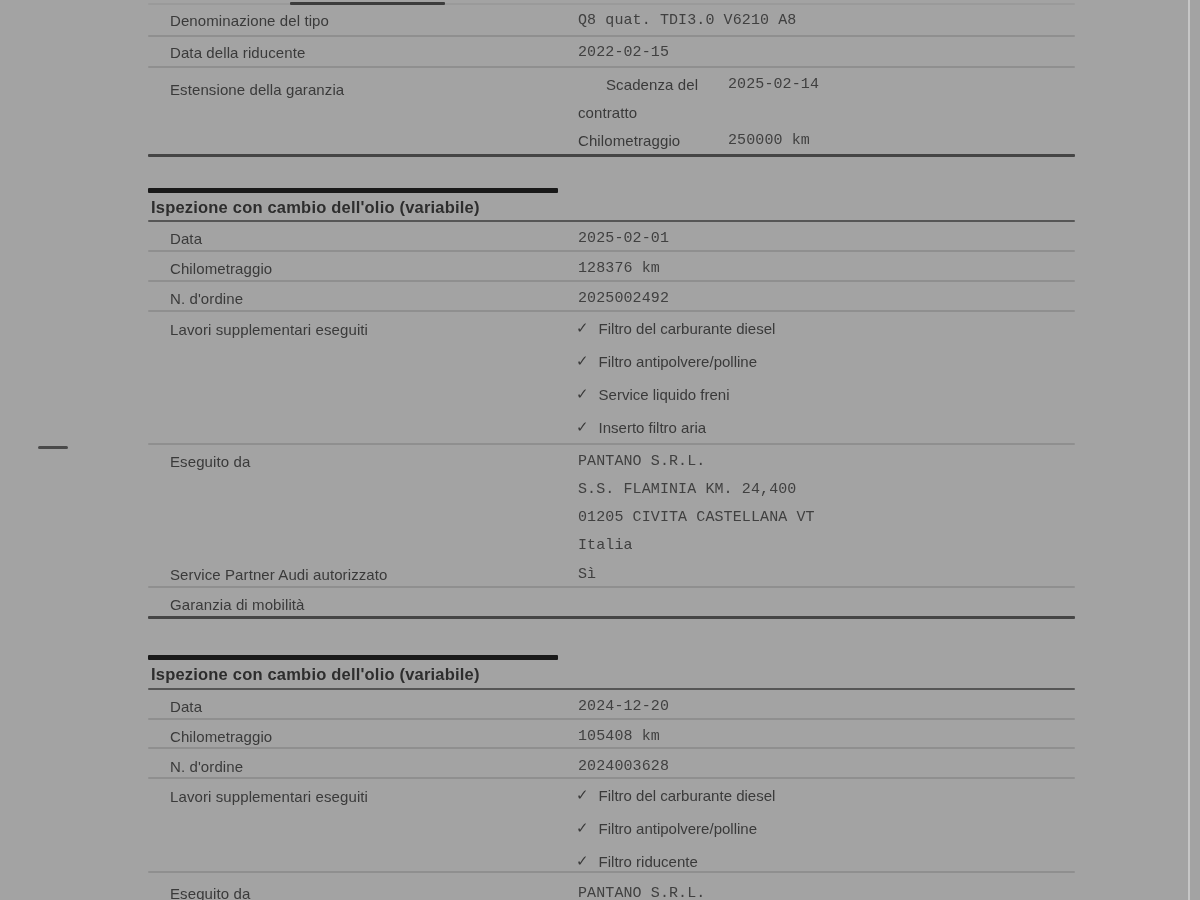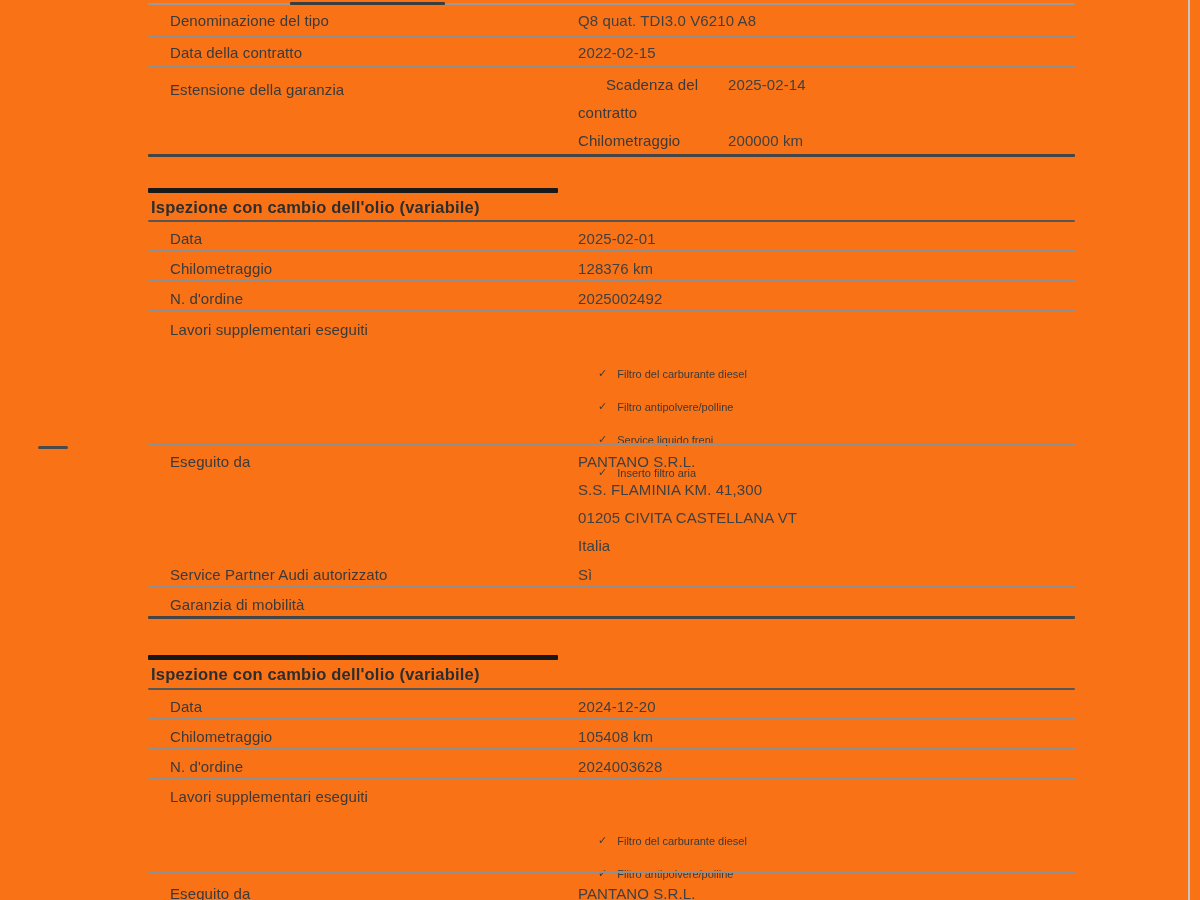--- a/index.html
+++ b/index.html
@@ -5,7 +5,7 @@
   html,body{margin:0;padding:0;background:#ffffff;}
   .canvas{
     position:relative;width:1200px;height:900px;overflow:hidden;
-    background:#f97316;
+    background:#a3a3a3;
     font-family:"Liberation Sans", sans-serif;
     color:#3a3a3a;
   }

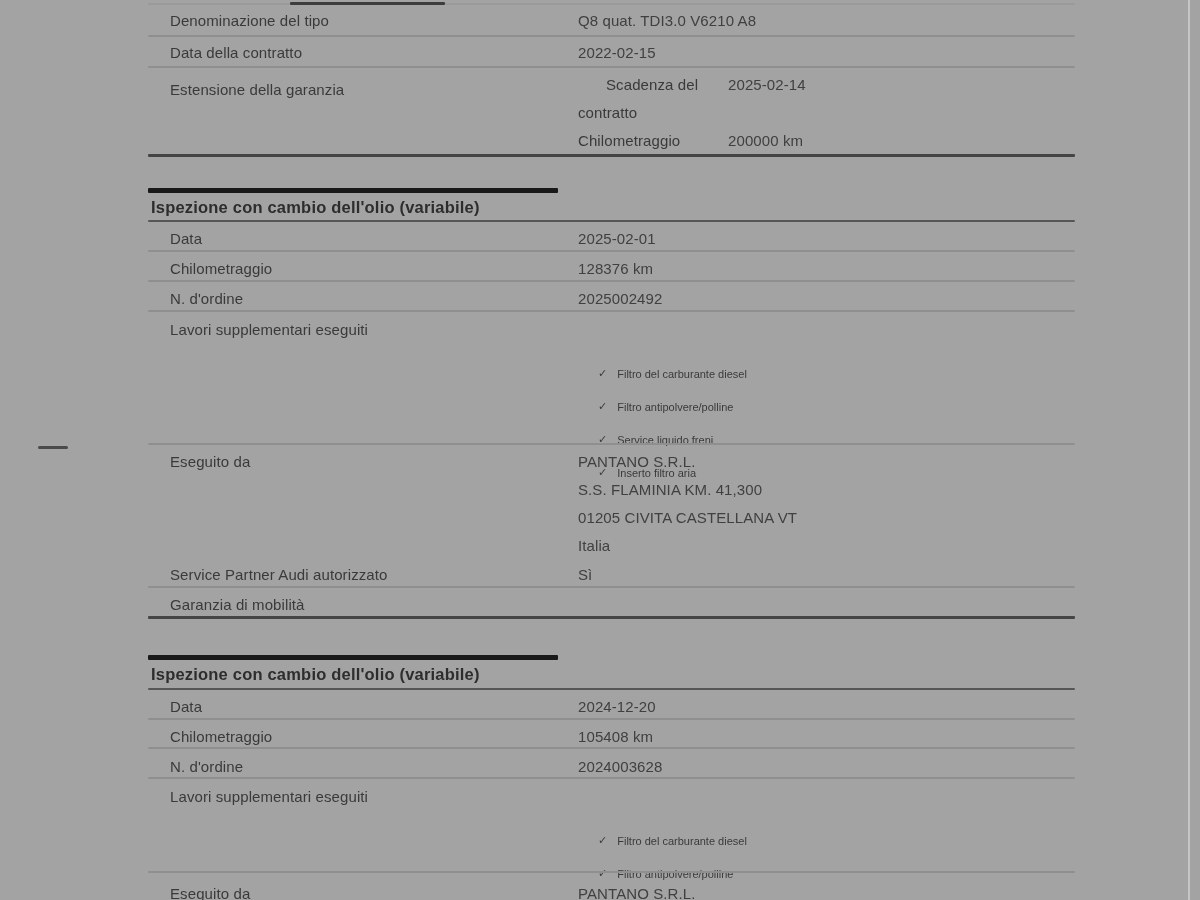--- a/index.html
+++ b/index.html
@@ -11,7 +11,7 @@
   }
   .scan{position:absolute;inset:0;filter:blur(0.3px);}
   .txt{position:absolute;font-size:15px;letter-spacing:.1px;white-space:nowrap;line-height:19px;}
-  .val{color:#404040;}
+  .val{color:#404040;font-family:Liberation Mono, monospace;}
   .hline{position:absolute;left:148px;width:927px;height:2px;background:#8f8f8f;border-radius:1px;}
   .hline.head{background:#565656;}
   .hline.end{height:3px;background:#454545;}

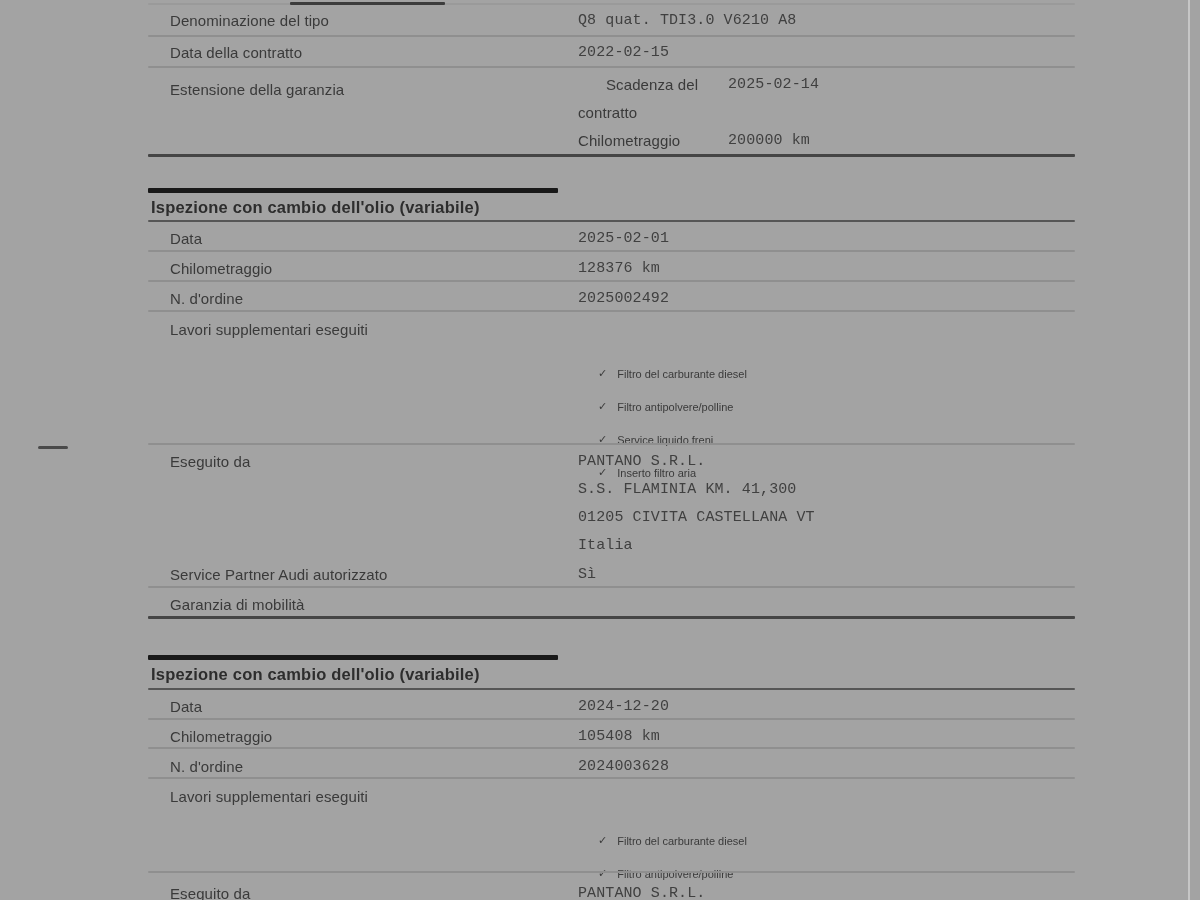--- a/index.html
+++ b/index.html
@@ -40,7 +40,7 @@
     <div class="txt val" style="left:578px;top:11px">Q8 quat. TDI3.0 V6210 A8</div>
     <div class="hline" style="top:35px"></div>
 
-    <div class="txt" style="left:170px;top:43px">Data della contratto</div>
+    <div class="txt" style="left:170px;top:43px">Data della riducente</div>
     <div class="txt val" style="left:578px;top:43px">2022-02-15</div>
     <div class="hline" style="top:66px"></div>
 

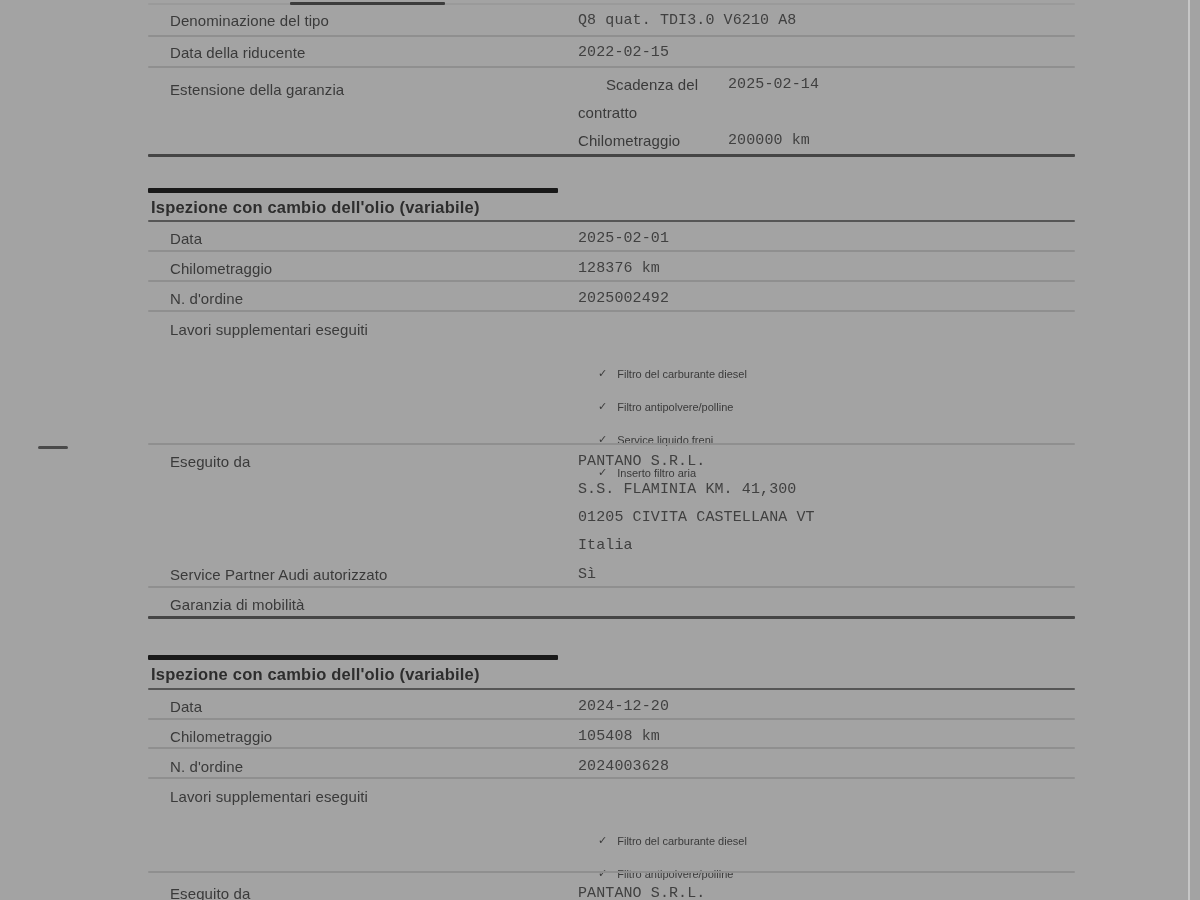--- a/index.html
+++ b/index.html
@@ -49,7 +49,7 @@
     <div class="txt" style="left:578px;top:103px">contratto</div>
     <div class="txt val" style="left:728px;top:75px">2025-02-14</div>
     <div class="txt" style="left:578px;top:131px">Chilometraggio</div>
-    <div class="txt val" style="left:728px;top:131px">200000 km</div>
+    <div class="txt val" style="left:728px;top:131px">250000 km</div>
     <div class="hline end" style="top:154px"></div>
 
     <div class="secbar" style="top:188px"></div>

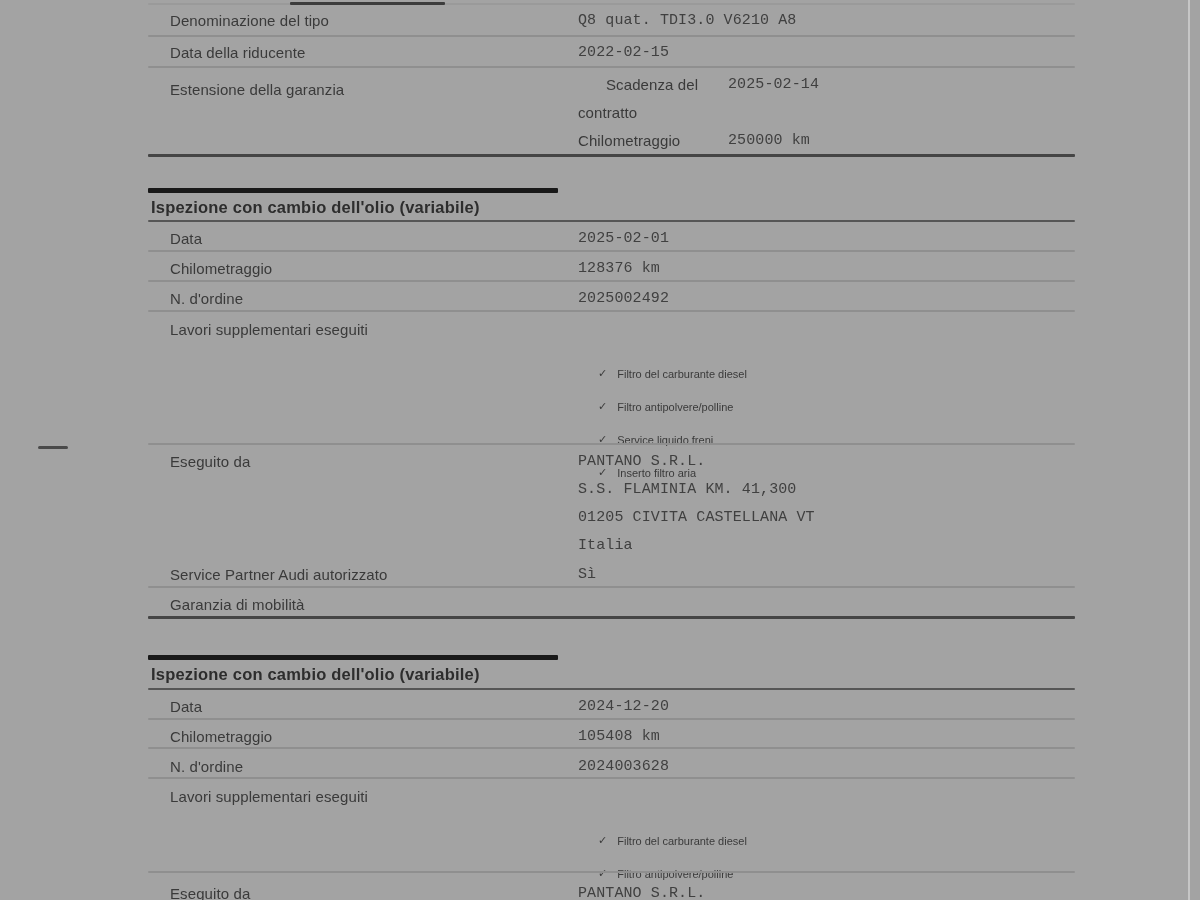--- a/index.html
+++ b/index.html
@@ -19,7 +19,7 @@
   .darkseg{position:absolute;height:3px;background:#3c3c3c;border-radius:1px;}
   .secbar{position:absolute;left:148px;width:410px;height:5px;background:#191919;border-radius:1px;}
   .sectitle{position:absolute;left:151px;font-size:16.5px;font-weight:bold;letter-spacing:.2px;color:#2d2d2d;white-space:nowrap;}
-  .work{position:absolute;left:598px;font-size:11px;white-space:nowrap;margin-top:48px;}
+  .work{position:absolute;left:576px;font-size:15px;white-space:nowrap;}
   .check{display:inline-block;margin-right:10px;color:#3a3a3a;transform:translateY(-1px);}
   .vline{position:absolute;left:1188px;top:0;width:2px;height:900px;background:#c6c6c6;}
   .dash{position:absolute;left:38px;top:446px;width:30px;height:3px;background:#4a4a4a;border-radius:2px;}

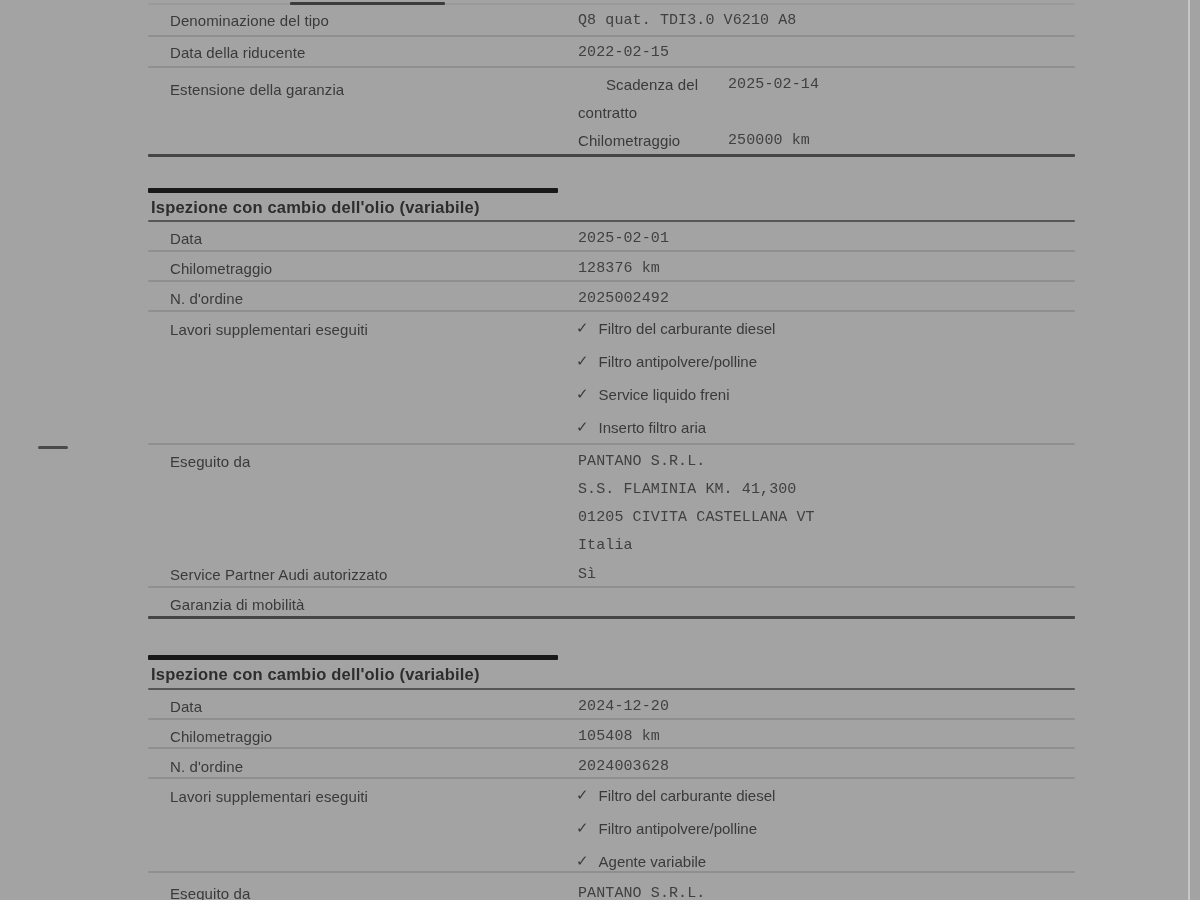--- a/index.html
+++ b/index.html
@@ -77,7 +77,7 @@
 
     <div class="txt" style="left:170px;top:452px">Eseguito da</div>
     <div class="txt val" style="left:578px;top:452px">PANTANO S.R.L.</div>
-    <div class="txt val" style="left:578px;top:480px">S.S. FLAMINIA KM. 41,300</div>
+    <div class="txt val" style="left:578px;top:480px">S.S. FLAMINIA KM. 24,400</div>
     <div class="txt val" style="left:578px;top:508px">01205 CIVITA CASTELLANA VT</div>
     <div class="txt val" style="left:578px;top:536px">Italia</div>
 

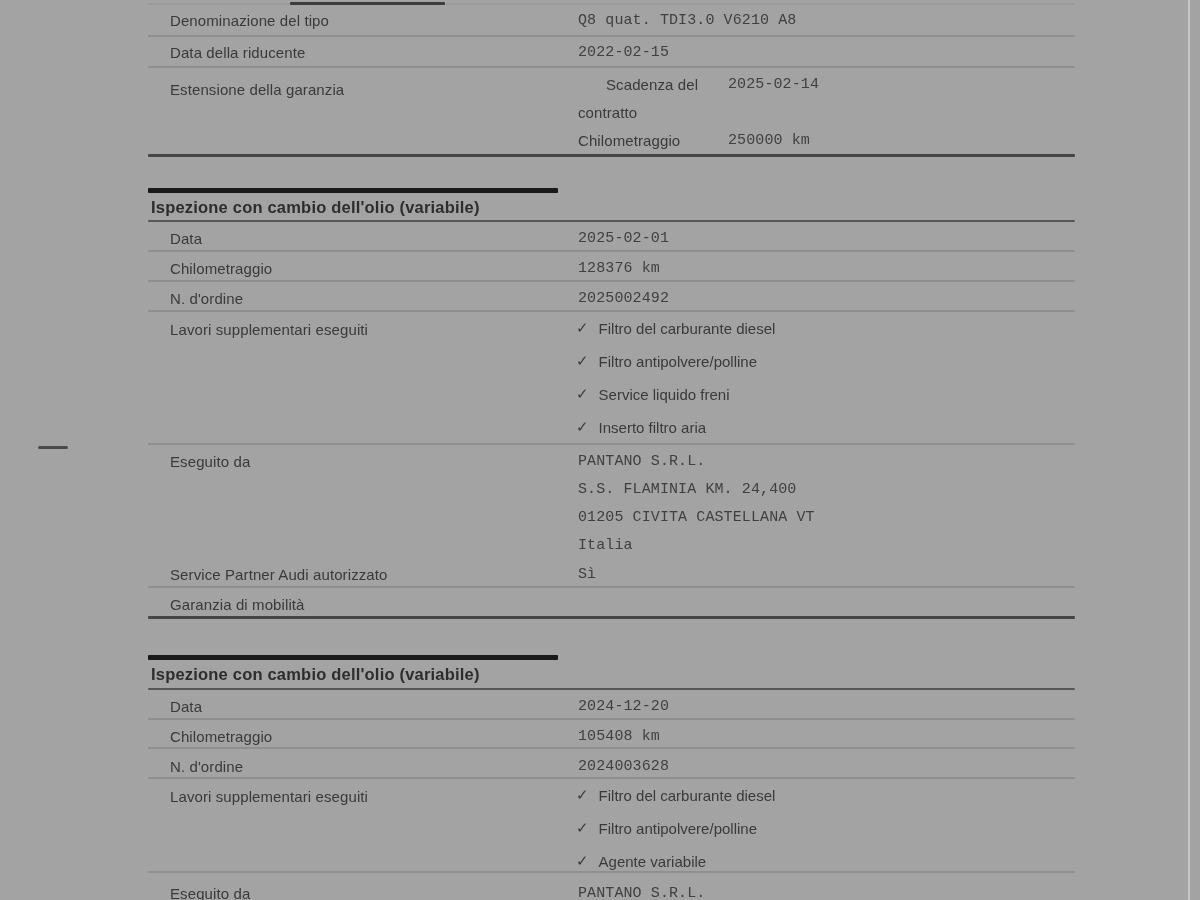--- a/index.html
+++ b/index.html
@@ -107,7 +107,7 @@
     <div class="txt" style="left:170px;top:787px">Lavori supplementari eseguiti</div>
     <div class="work" style="top:787px"><span class="check">✓</span><span>Filtro del carburante diesel</span></div>
     <div class="work" style="top:820px"><span class="check">✓</span><span>Filtro antipolvere/polline</span></div>
-    <div class="work" style="top:853px"><span class="check">✓</span><span>Agente variabile</span></div>
+    <div class="work" style="top:853px"><span class="check">✓</span><span>Filtro riducente</span></div>
     <div class="hline" style="top:871px"></div>
 
     <div class="txt" style="left:170px;top:884px">Eseguito da</div>

